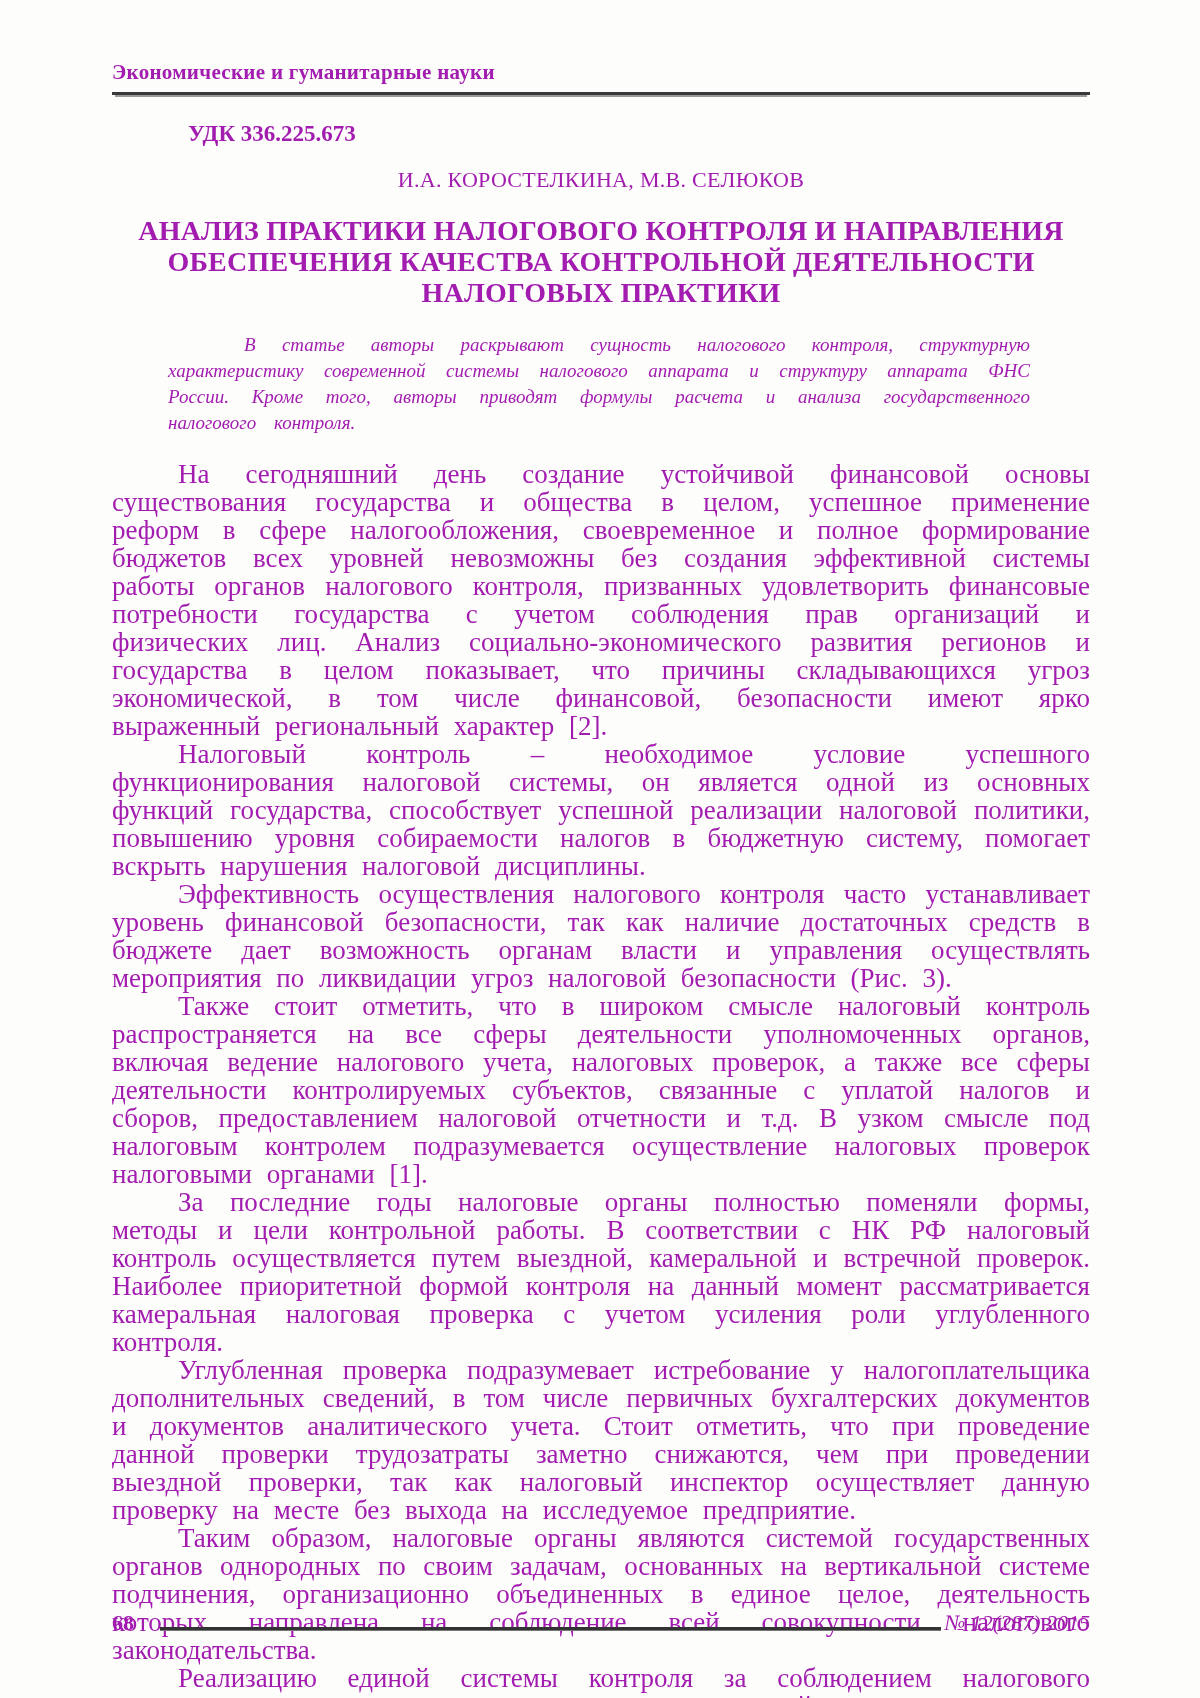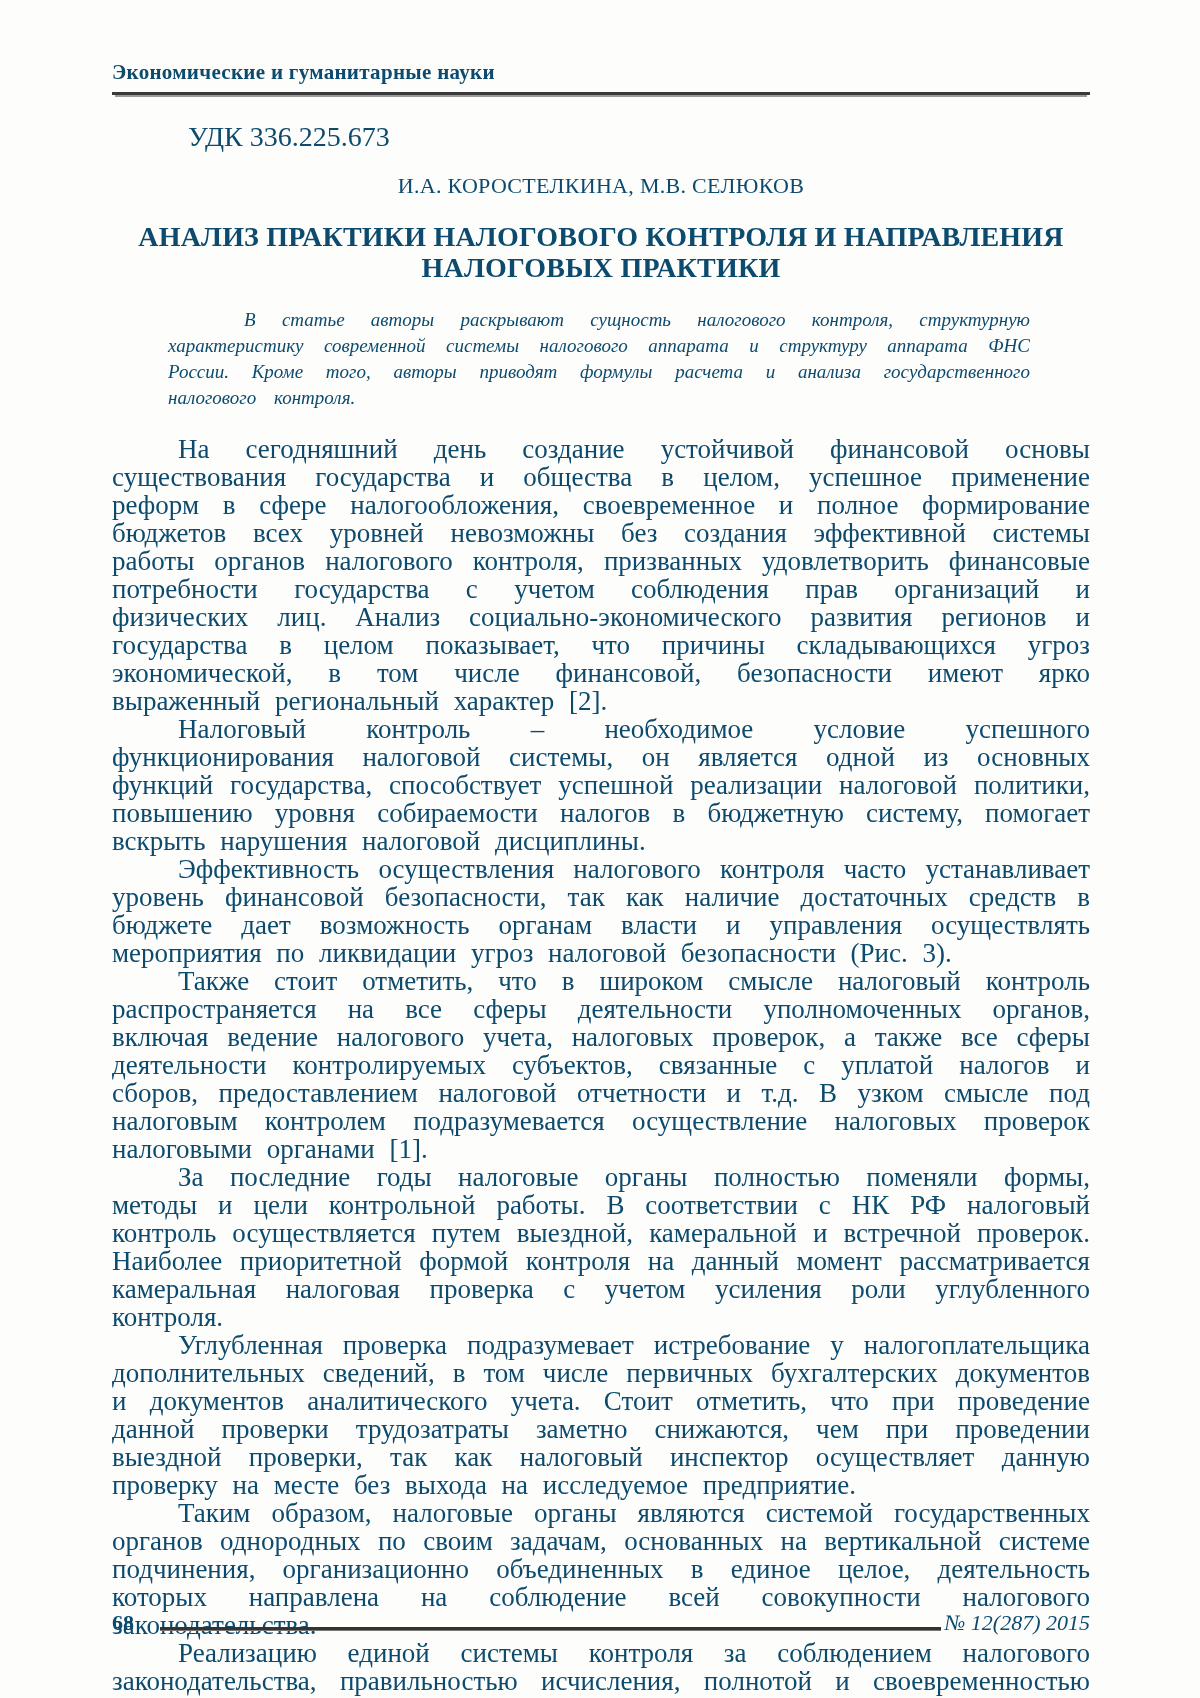--- a/index.html
+++ b/index.html
@@ -12,7 +12,7 @@
     box-sizing: border-box;
     padding: 60px 110px 0 112px;
     font-family: "Liberation Serif", "DejaVu Serif", serif;
-    color: #0c4a6e;
+    color: #a21caf;
     overflow: hidden;
   }
   .running-header {

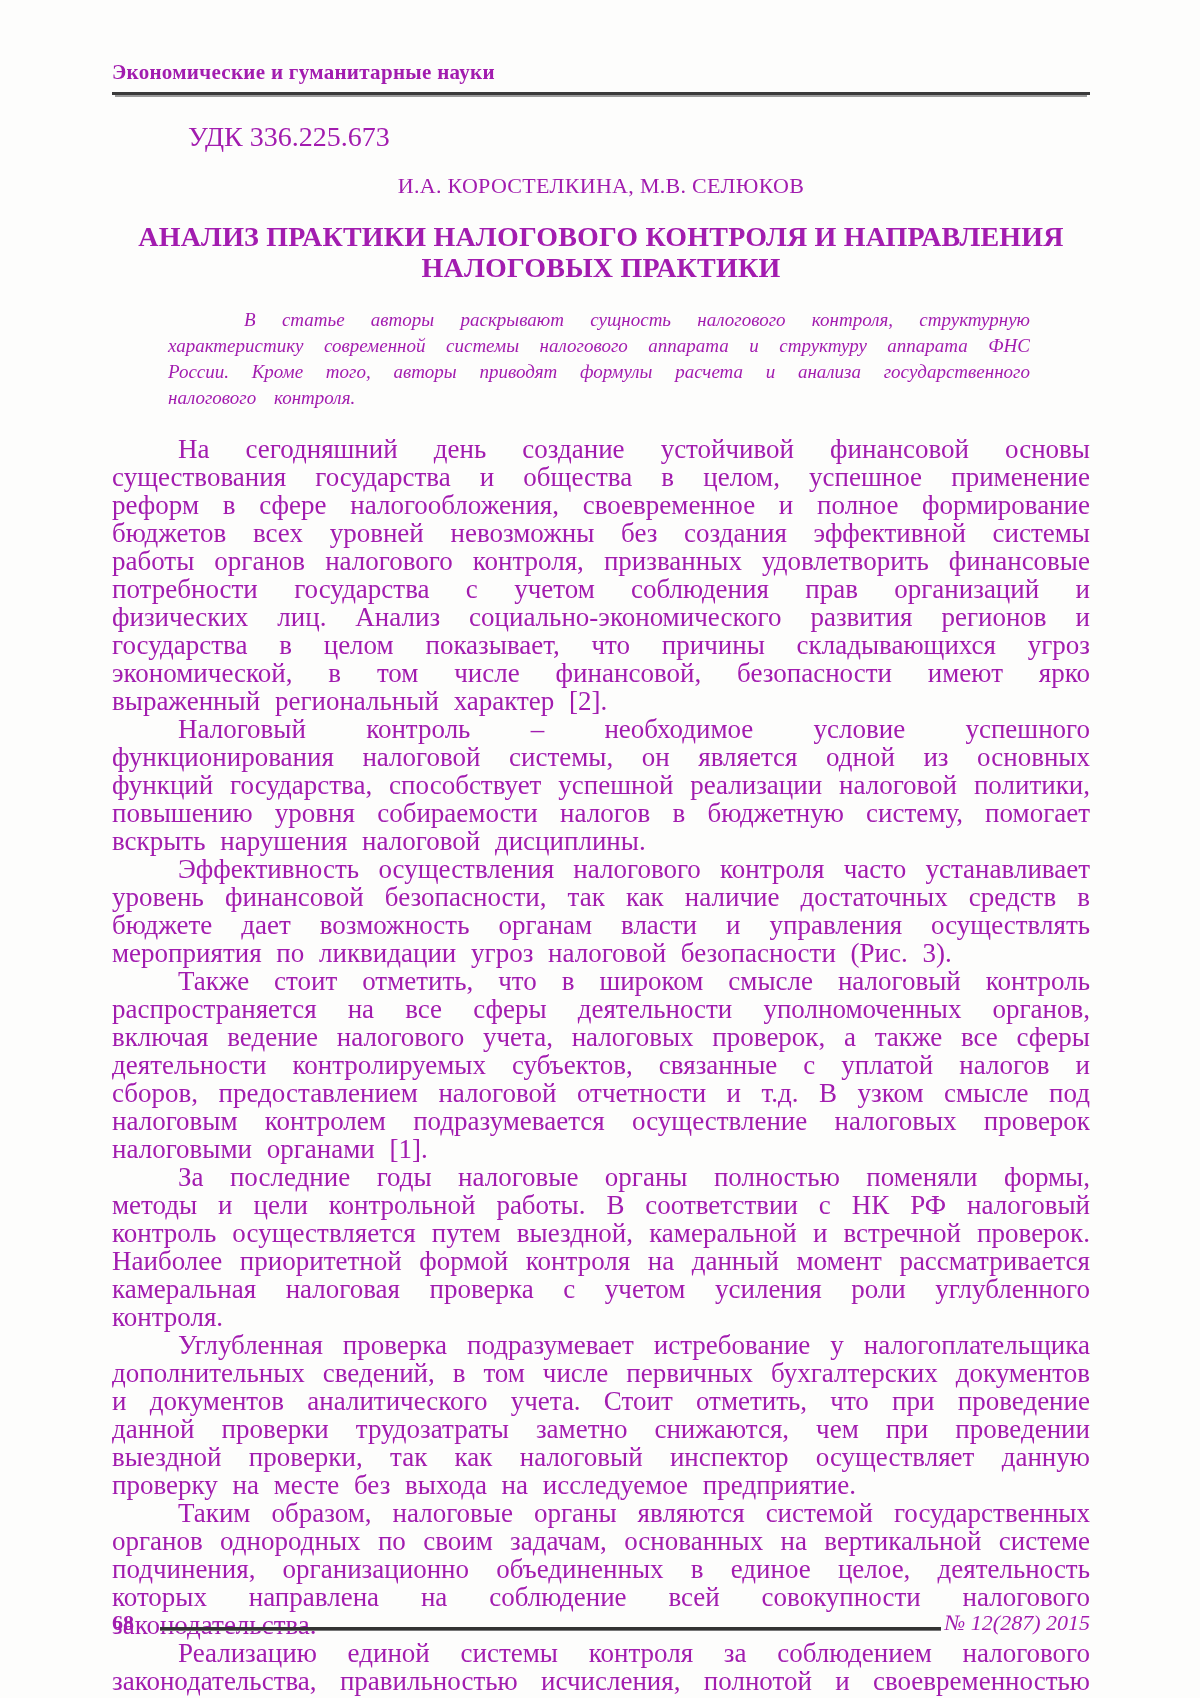--- a/index.html
+++ b/index.html
@@ -25,7 +25,8 @@
   }
   .udc {
     margin: 26px 0 0 76px;
-    font-size: 28px;
+    font-size: 23px;
+    font-weight: bold;
   }
   .authors {
     margin-top: 20px;

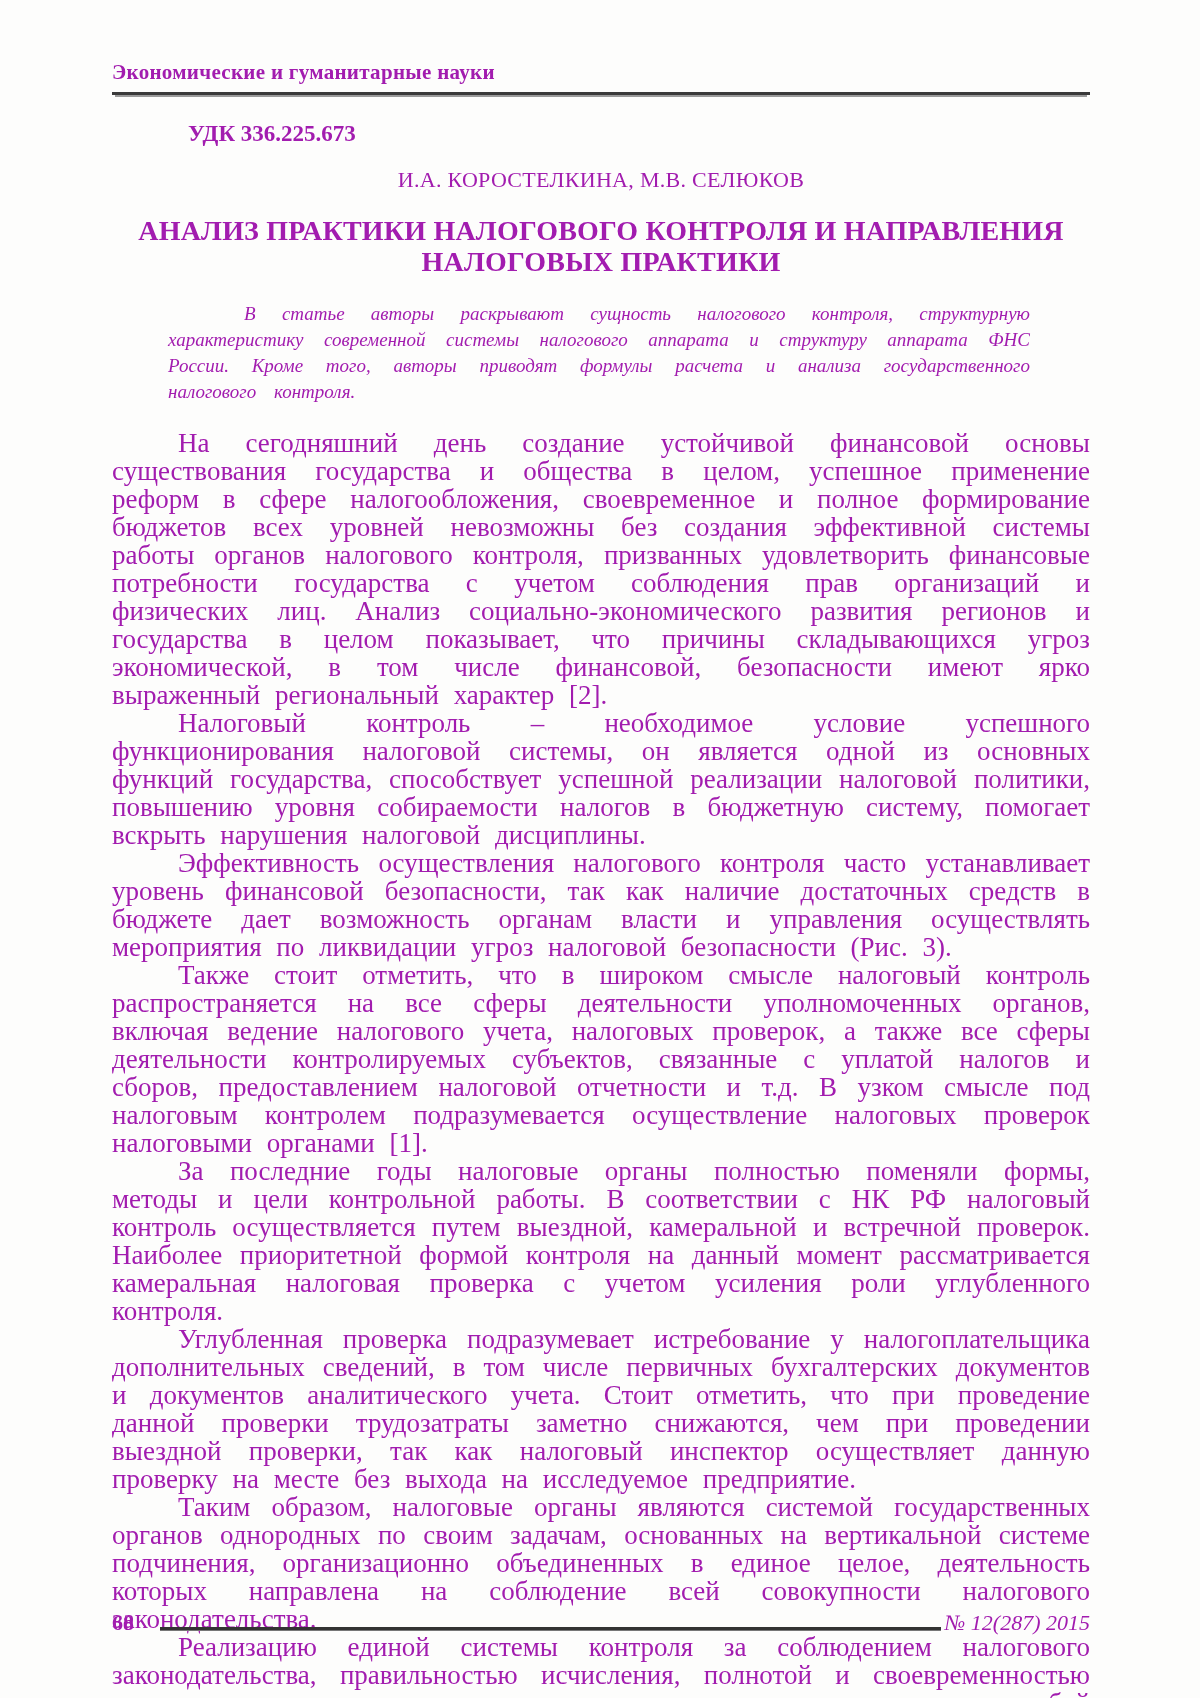--- a/index.html
+++ b/index.html
@@ -106,6 +106,7 @@
 
   <div class="article-title">
     <div>АНАЛИЗ ПРАКТИКИ НАЛОГОВОГО КОНТРОЛЯ И НАПРАВЛЕНИЯ</div>
+    <div>ОБЕСПЕЧЕНИЯ КАЧЕСТВА КОНТРОЛЬНОЙ ДЕЯТЕЛЬНОСТИ</div>
     <div>НАЛОГОВЫХ ПРАКТИКИ</div>
   </div>
 

